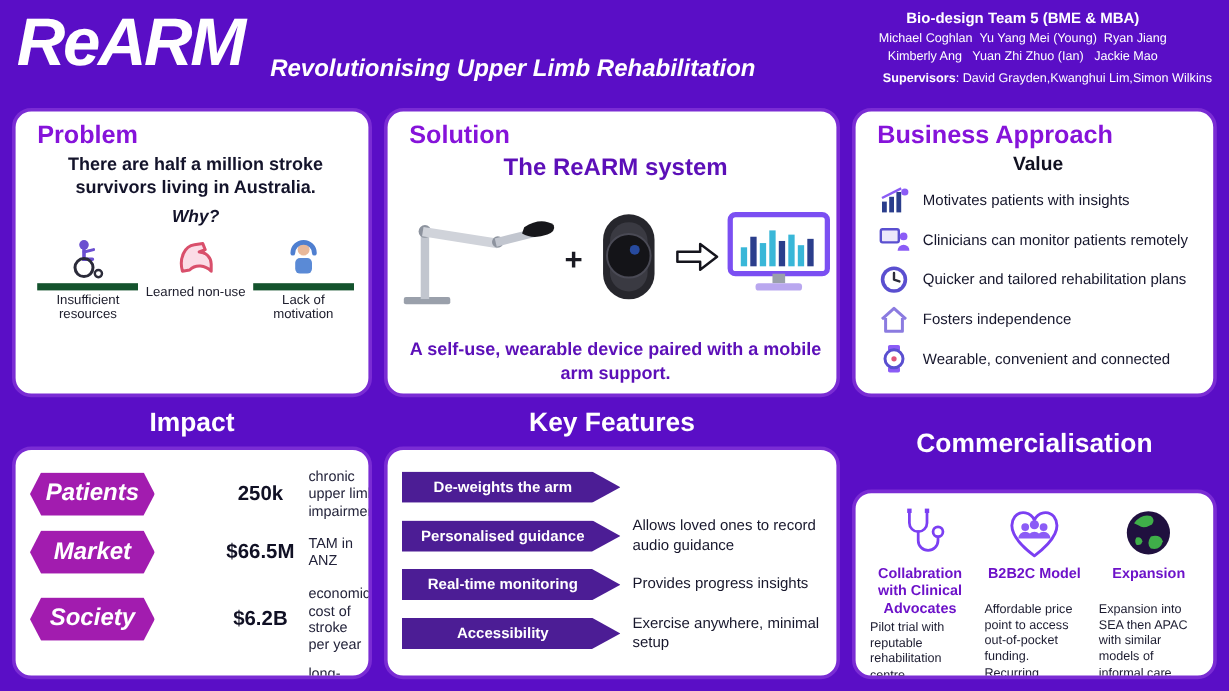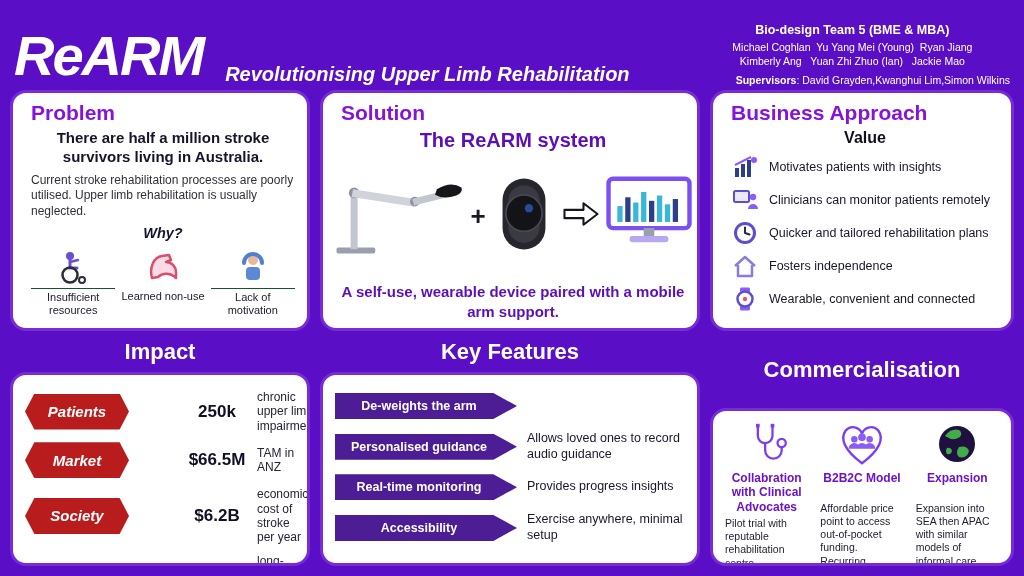--- a/index.html
+++ b/index.html
@@ -8,7 +8,7 @@
   .poster{width:1024px;height:576px;display:flex;flex-direction:column;box-sizing:border-box;}
 
   
-  .header{display:flex;align-items:flex-end;padding:6px 14px 2px 14px;color:#fff;height:88px;box-sizing:border-box;}
+  .header{display:flex;align-items:flex-start;padding:6px 14px 2px 14px;color:#fff;height:88px;box-sizing:border-box;}
   .logo{font-size:56px;font-weight:bold;font-style:italic;line-height:1.05;letter-spacing:-2px;}
   .tagline{font-size:20px;font-weight:bold;font-style:italic;margin:40px 0 0 22px;white-space:nowrap;}
   .team{margin-left:auto;text-align:center;padding-top:2px;}

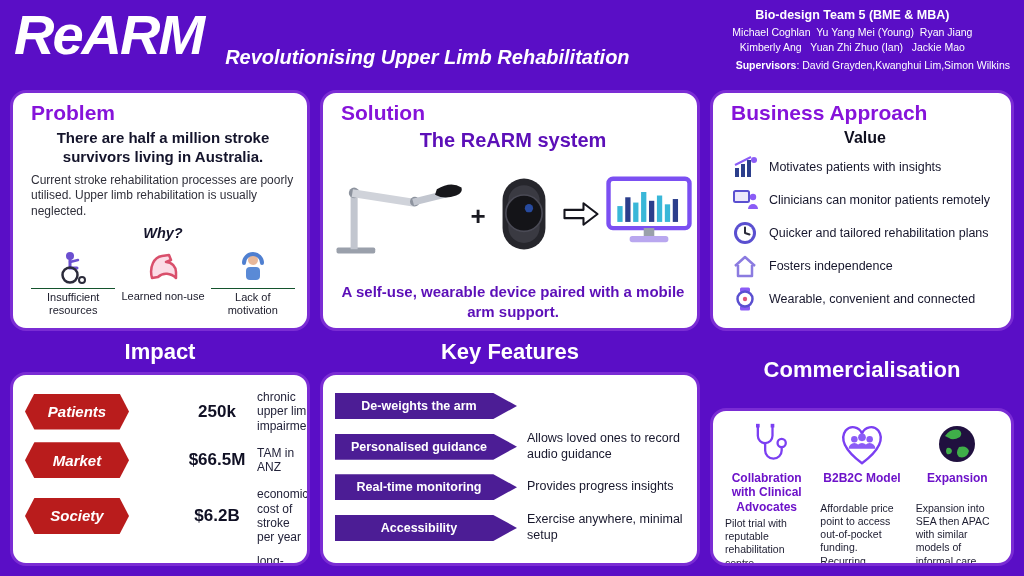--- a/index.html
+++ b/index.html
@@ -99,7 +99,6 @@
       <div class="card top-card">
         <div class="h2">Problem</div>
         <div class="prob-headline">There are half a million stroke survivors living in Australia.</div>
-        <div class="prob-body">Current stroke rehabilitation processes are poorly utilised. Upper limb rehabilitation is usually neglected.</div>
         <div class="why">Why?</div>
         <div class="causes">
           <div class="cause">

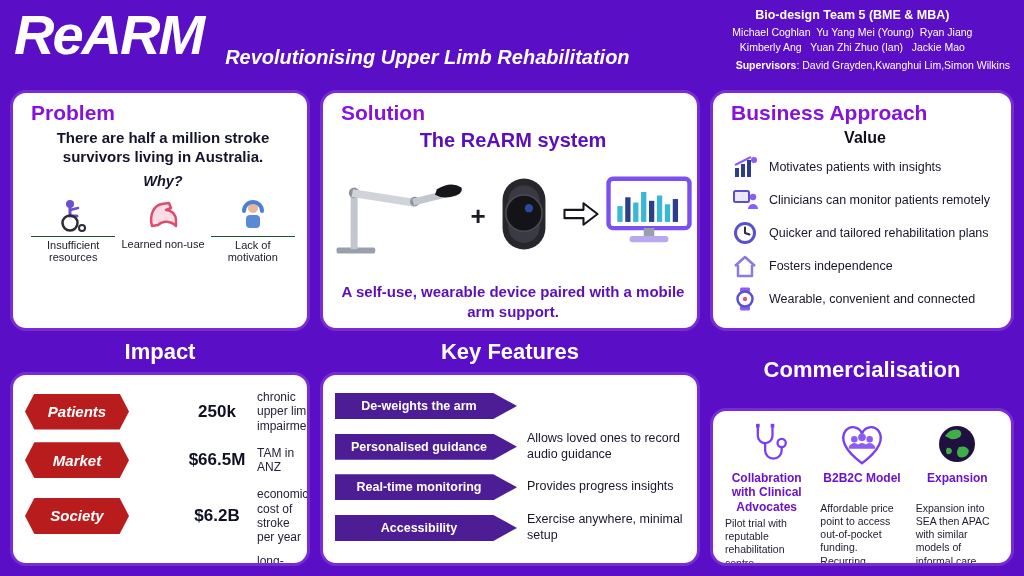--- a/index.html
+++ b/index.html
@@ -40,7 +40,7 @@
   .cause{width:32%;text-align:center;}
   .cause .ic{height:38px;display:flex;align-items:flex-end;justify-content:center;}
   .cause-label{font-size:11px;color:#20202f;line-height:1.15;margin-top:3px;padding-top:2px;}
-  .cause-label.lined{border-top:1px solid #14532d;}
+  .cause-label.lined{border-top:6px solid #14532d;}
 
   
   .sol-sub{text-align:center;font-size:20px;font-weight:bold;color:#5c0fb8;margin:2px 0 8px 0;}

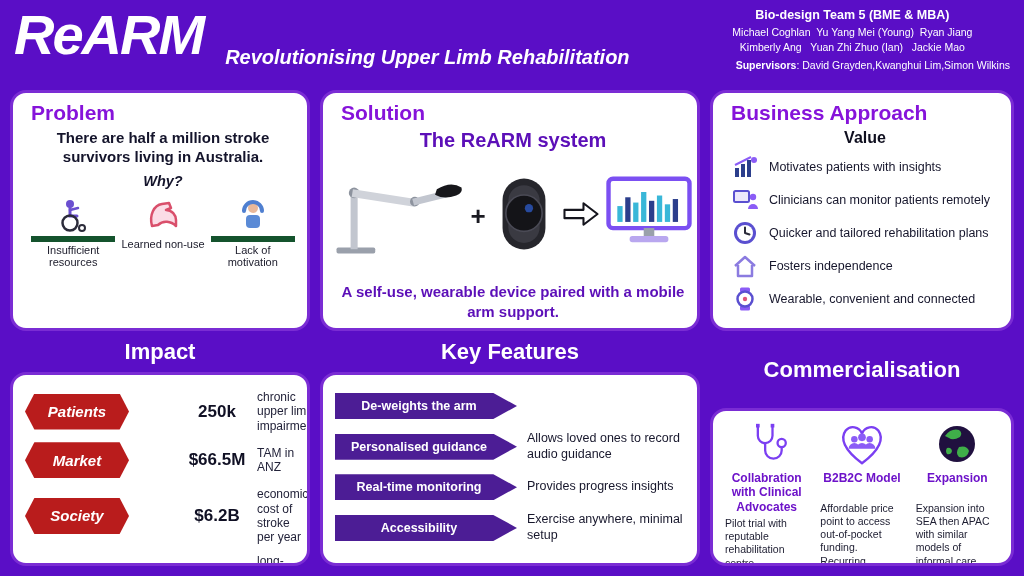--- a/index.html
+++ b/index.html
@@ -56,9 +56,9 @@
 
   
   .impact-row{display:flex;align-items:center;gap:8px;margin:9px 2px;}
-  .hex-badge{flex:0 0 104px;height:36px;background:#b91c1c;clip-path:polygon(9% 0,91% 0,100% 50%,91% 100%,9% 100%,0 50%);
+  .hex-badge{flex:0 0 104px;height:36px;background:#a21caf;clip-path:polygon(9% 0,91% 0,100% 50%,91% 100%,9% 100%,0 50%);
              display:flex;align-items:center;justify-content:center;color:#fff;
-             font-style:italic;font-weight:bold;font-size:15px;}
+             font-style:italic;font-weight:bold;font-size:20px;}
   .impact-value{flex:0 0 64px;text-align:center;font-size:17px;font-weight:bold;color:#101024;margin-left:48px;}
   .impact-desc{flex:1;font-size:12px;color:#23233a;line-height:1.2;}
 

